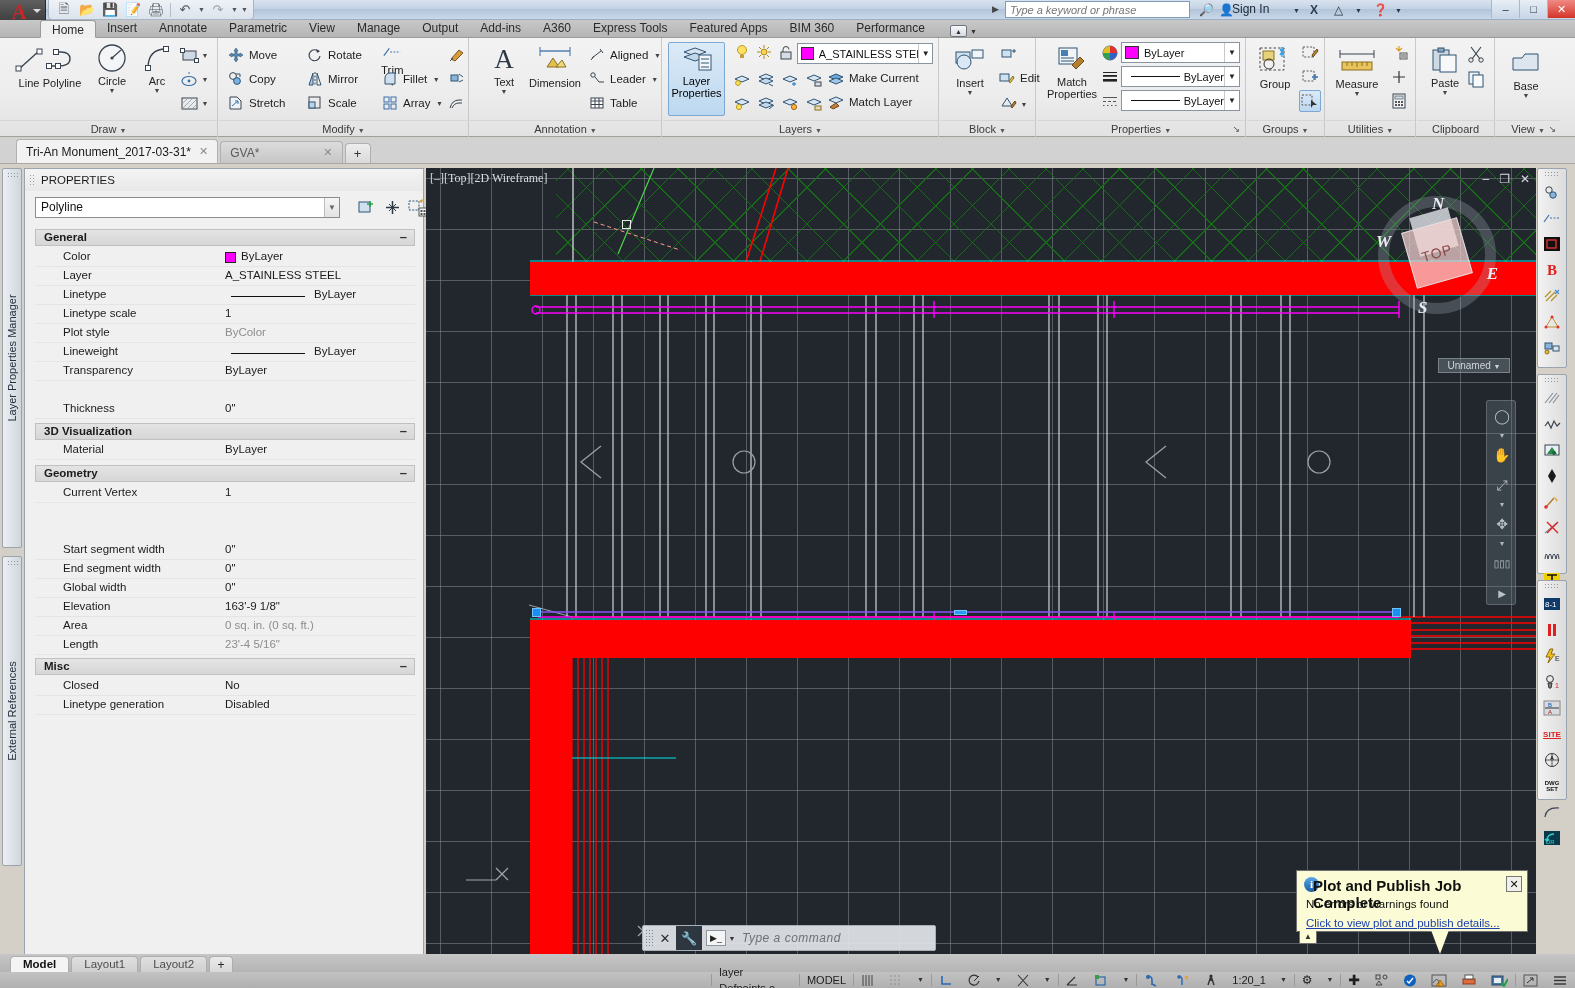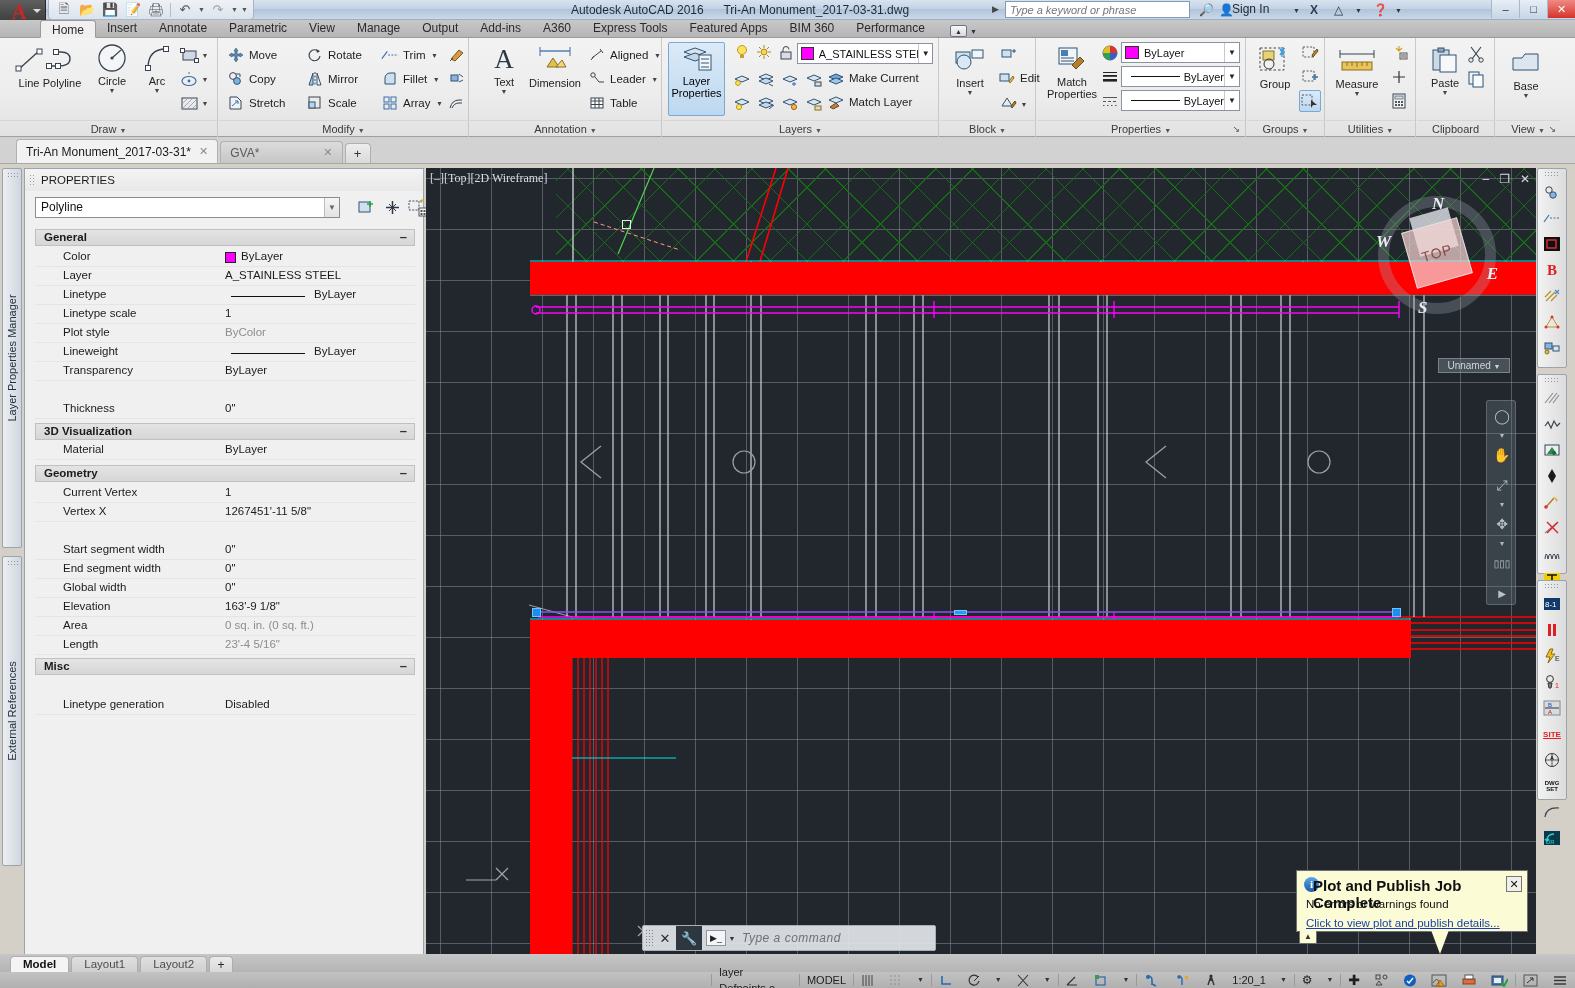--- a/index.html
+++ b/index.html
@@ -288,11 +288,6 @@
 <div id="app">
 
   <div class="titlebar">
-    <div class="title-text">
-      <span>Autodesk AutoCAD 2016</span>
-      &nbsp;&nbsp;&nbsp;&nbsp;
-      <span>Tri-An Monument_2017-03-31.dwg</span>
-    </div>
 
     <div class="search-arrow">▶</div>
     <input class="search-box" placeholder="Type a keyword or phrase" style="">

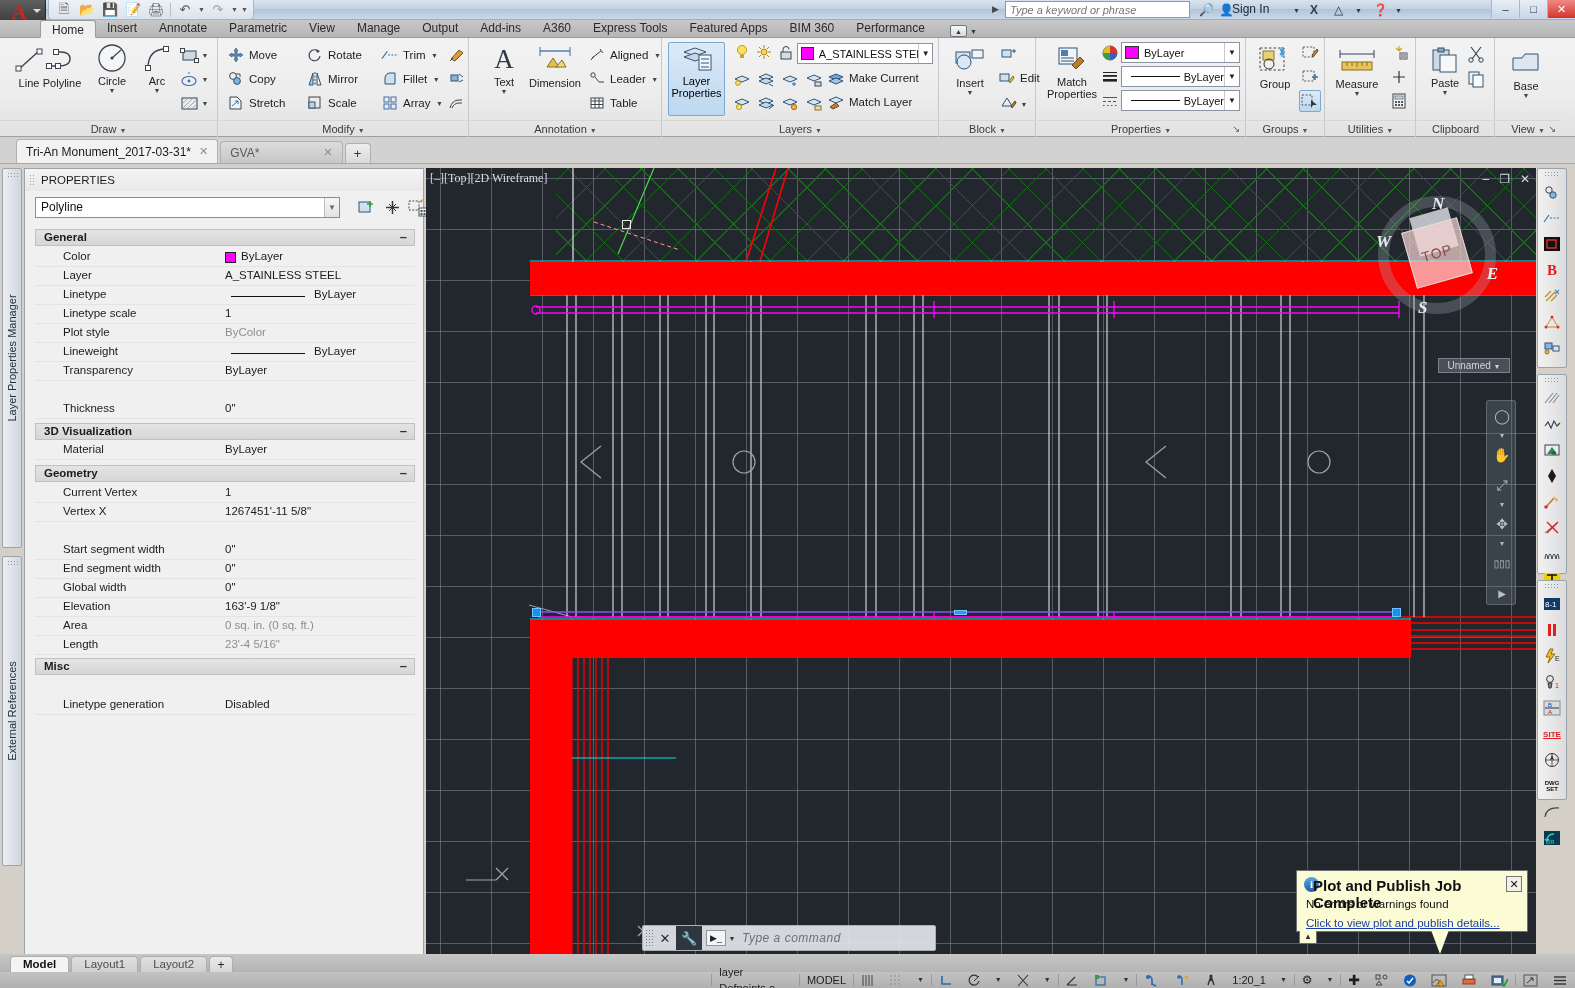--- a/index.html
+++ b/index.html
@@ -479,7 +479,7 @@
         <span>Scale</span>
       </div>
 
-      <div class="sm-btn" style="left:162px; top:6px;">
+      <div class="sm-btn" style="left:162px; top:6px;flex-direction:column;">
         <span class="ic">
           <svg width="20" height="16" viewBox="0 0 20 16">
               <line x1="1" y1="12" x2="7" y2="4" stroke="#3a6ea8" stroke-width="1.2"></line>

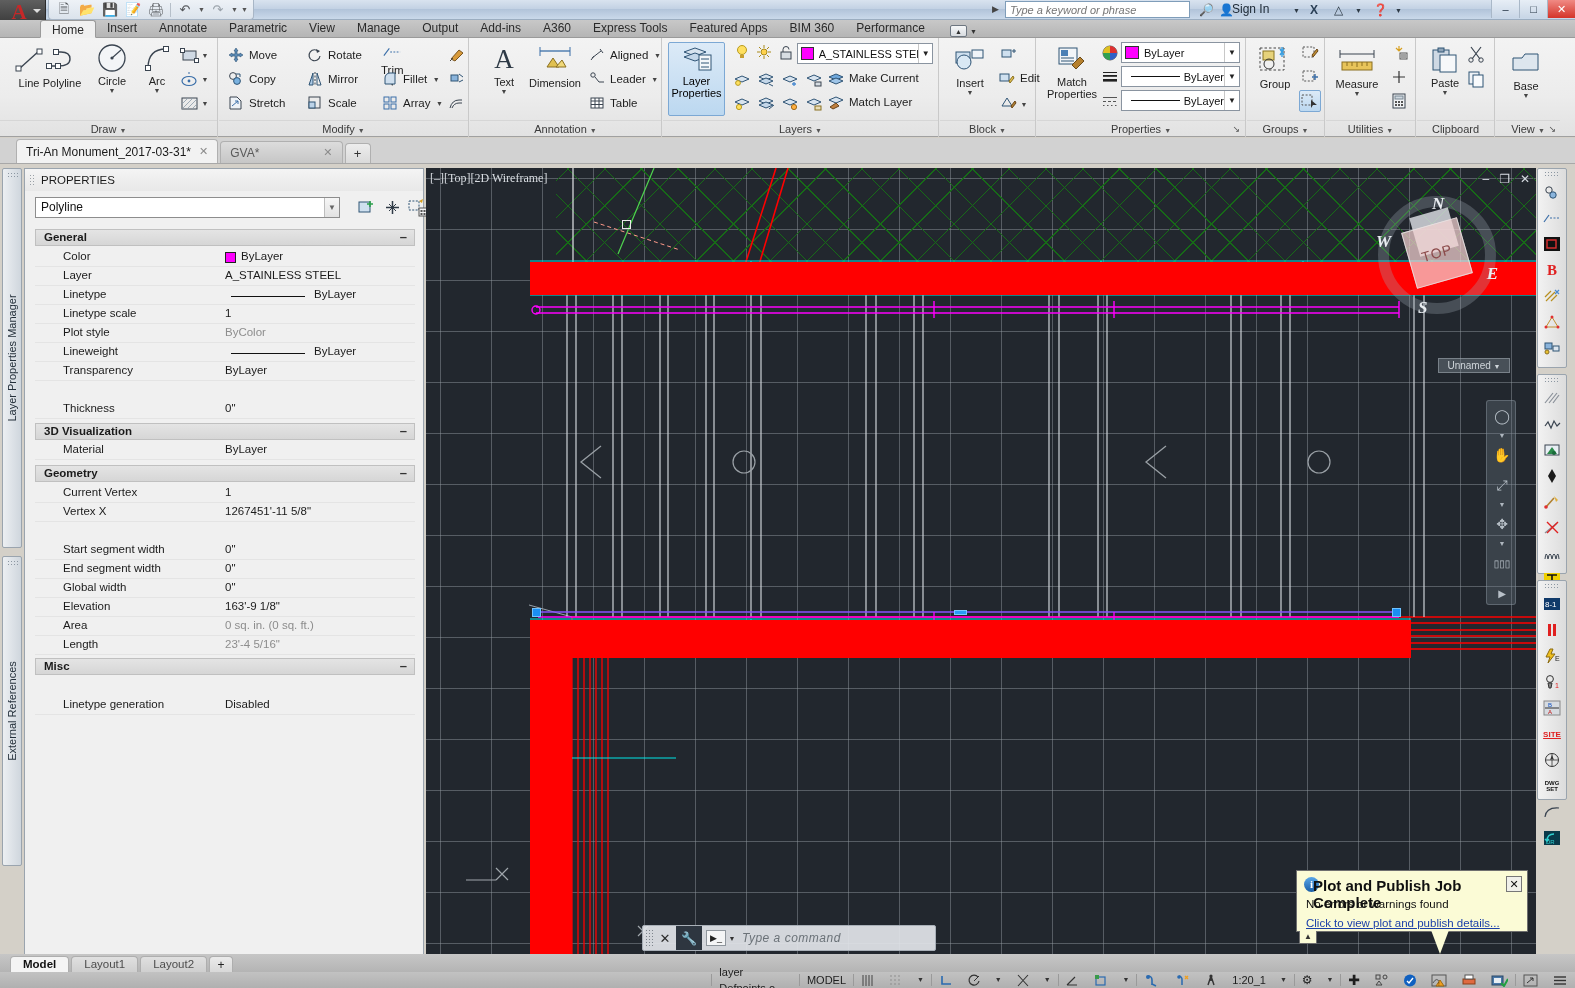--- a/index.html
+++ b/index.html
@@ -1066,10 +1066,6 @@
     <div class="prow" style="top:315px;">
       <span class="k">Current Vertex</span>
       <span class="v">1</span>
-    </div>
-    <div class="prow" style="top:334px;">
-      <span class="k">Vertex X</span>
-      <span class="v">1267451'-11 5/8"</span>
     </div>
     <div class="prow" style="top:372px;">
       <span class="k">Start segment width</span>

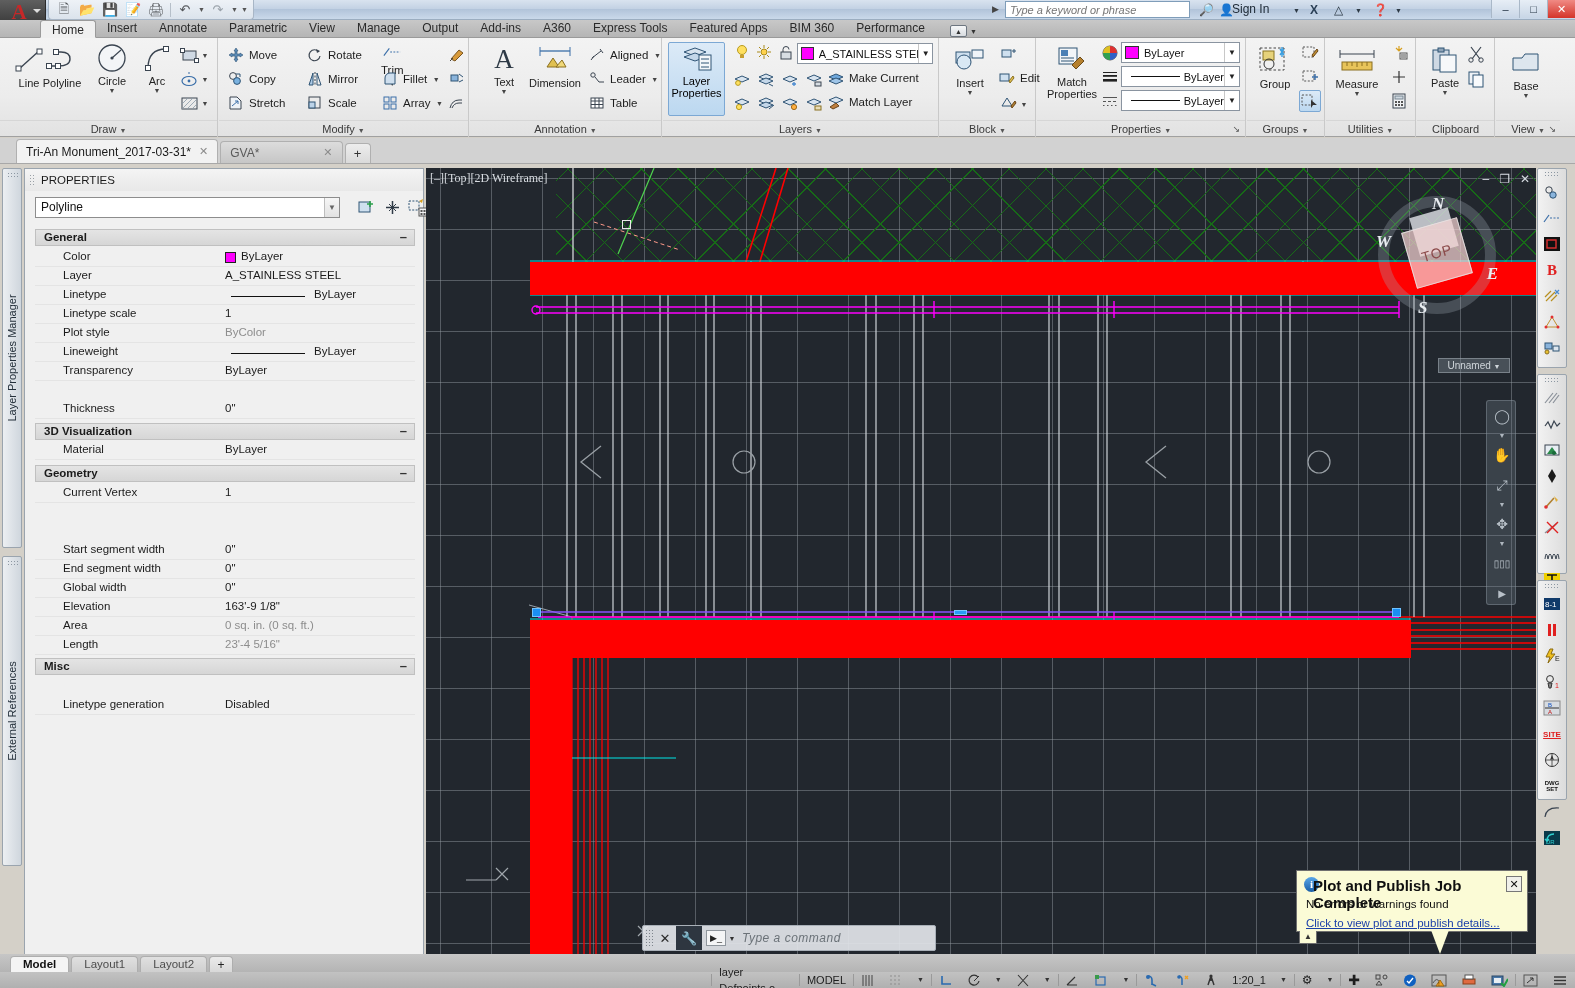--- a/index.html
+++ b/index.html
@@ -1095,6 +1095,10 @@
     <div class="grp-hdr" style="top:489px;">
       <span>Misc</span>
       <span class="minus">–</span>
+    </div>
+    <div class="prow" style="top:508px;">
+      <span class="k">Closed</span>
+      <span class="v">No</span>
     </div>
     <div class="prow" style="top:527px;">
       <span class="k">Linetype generation</span>

